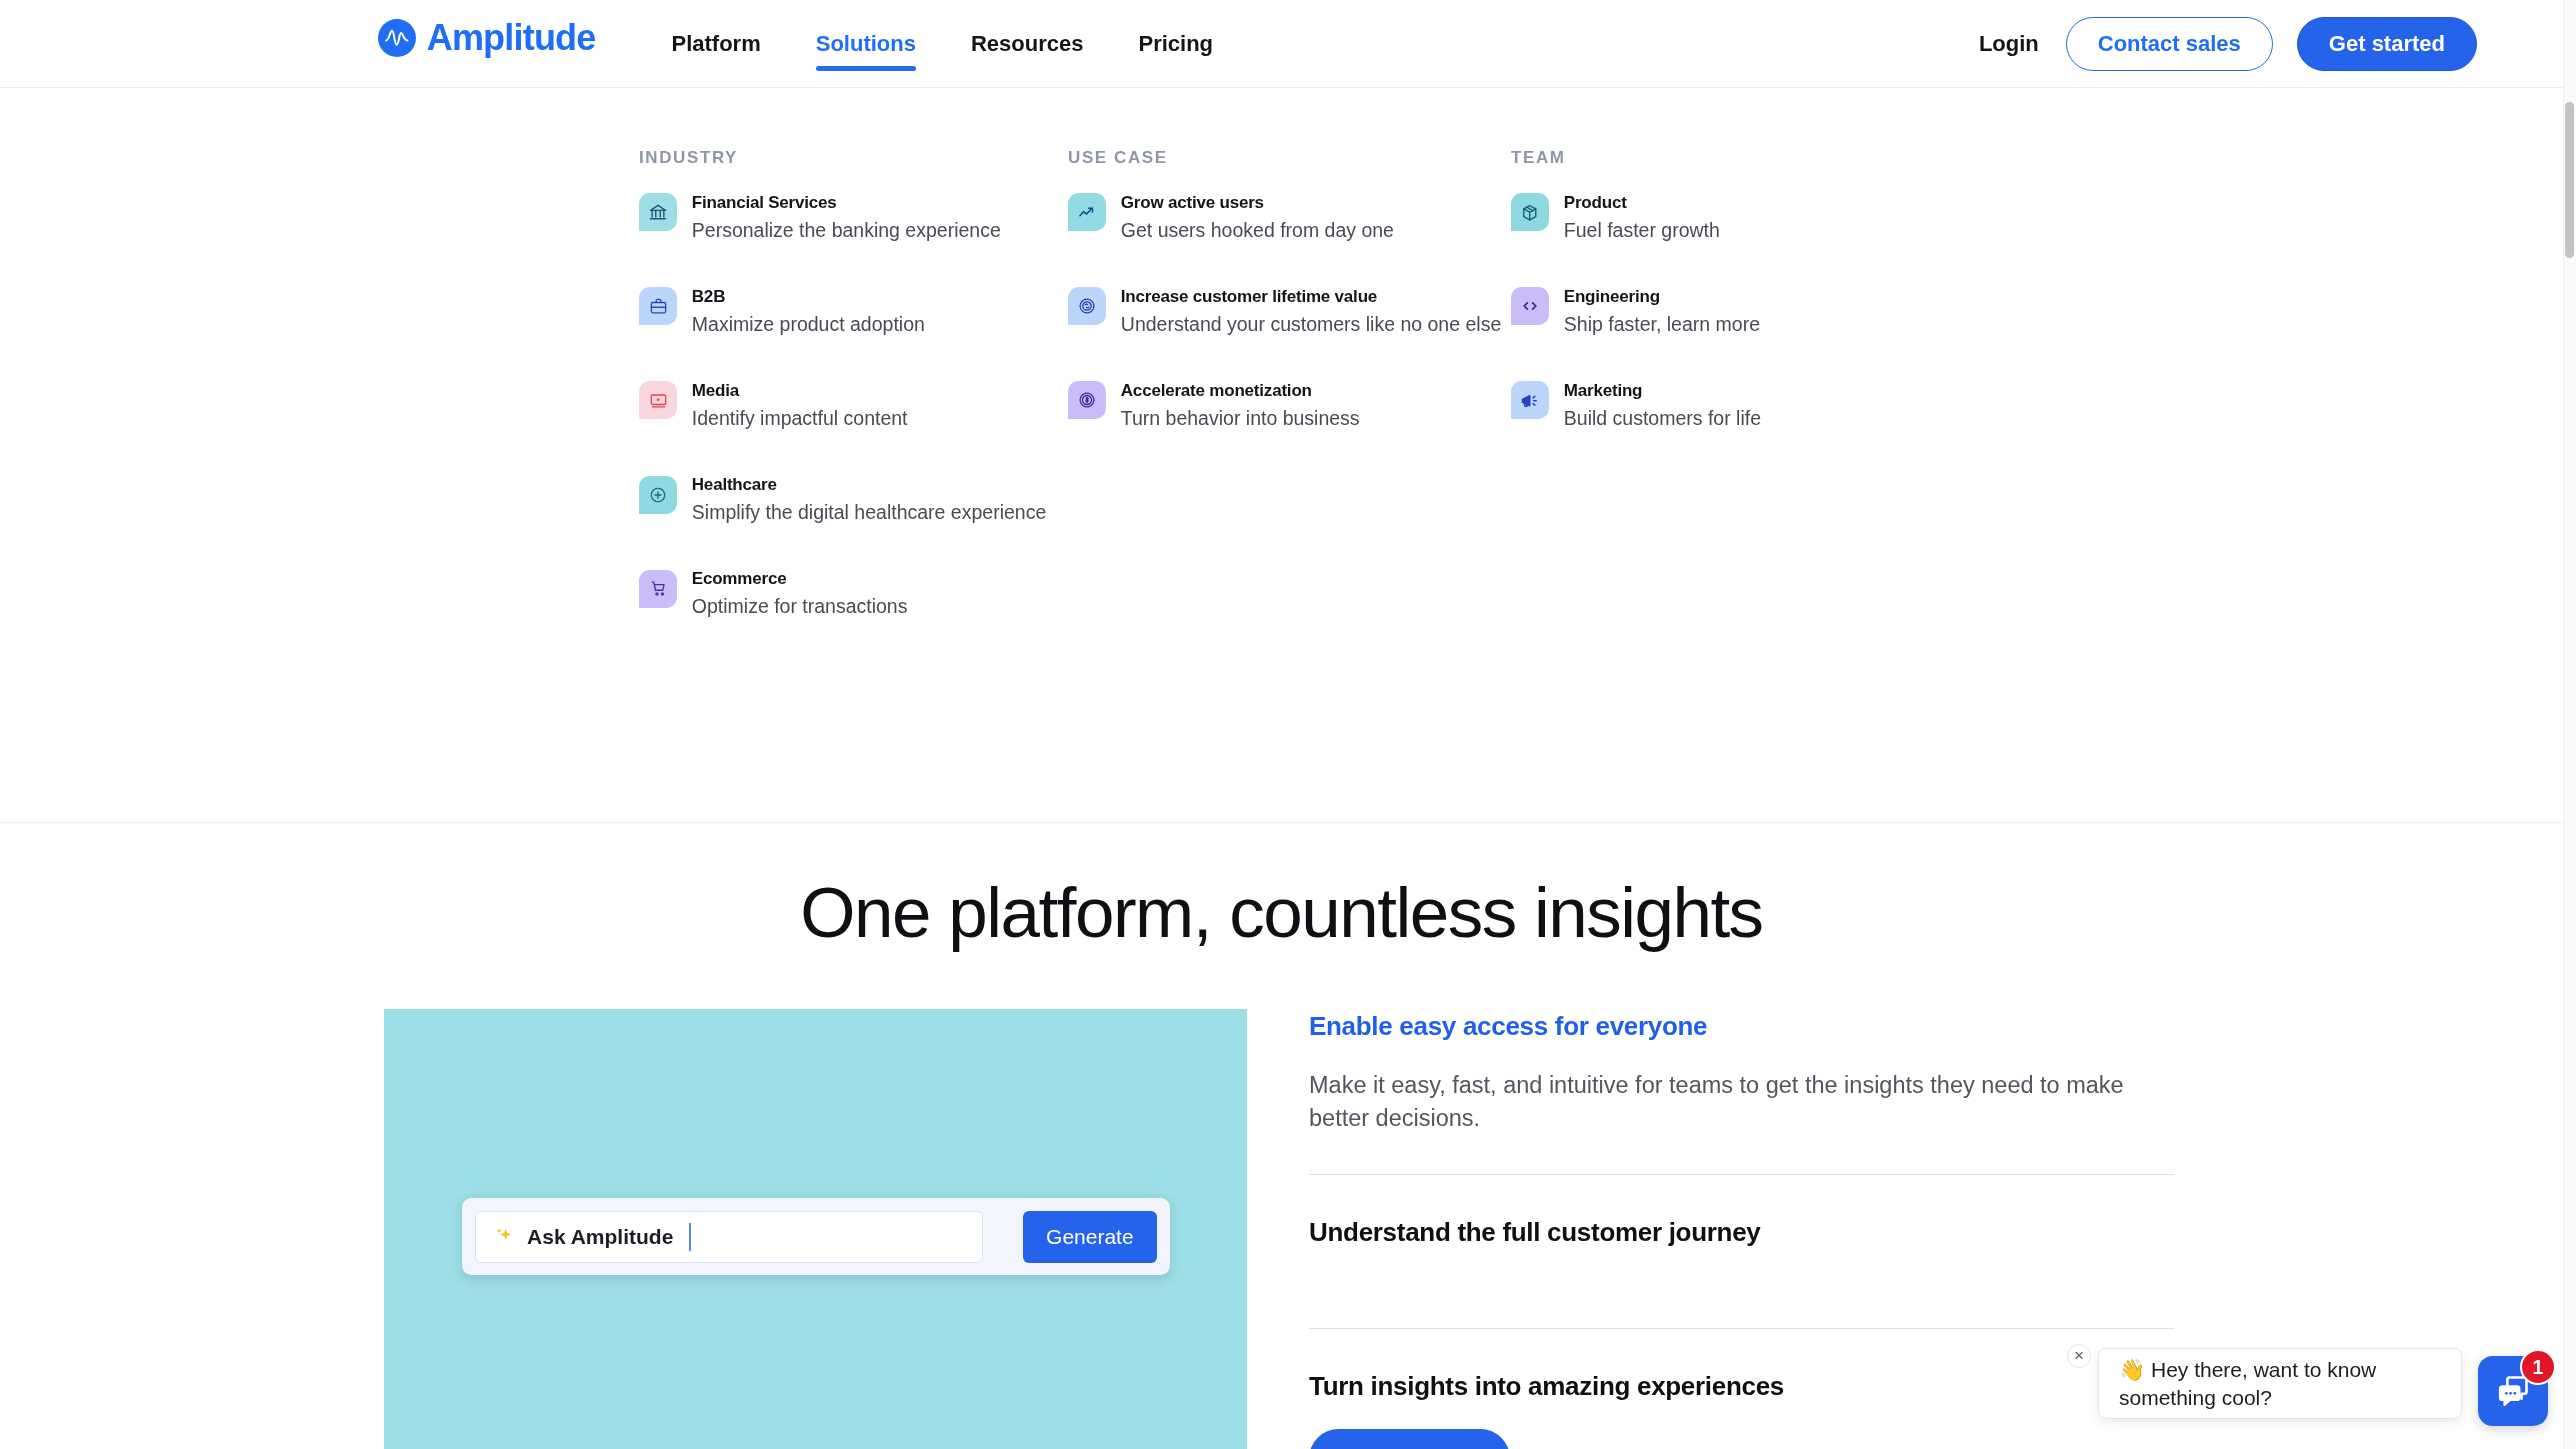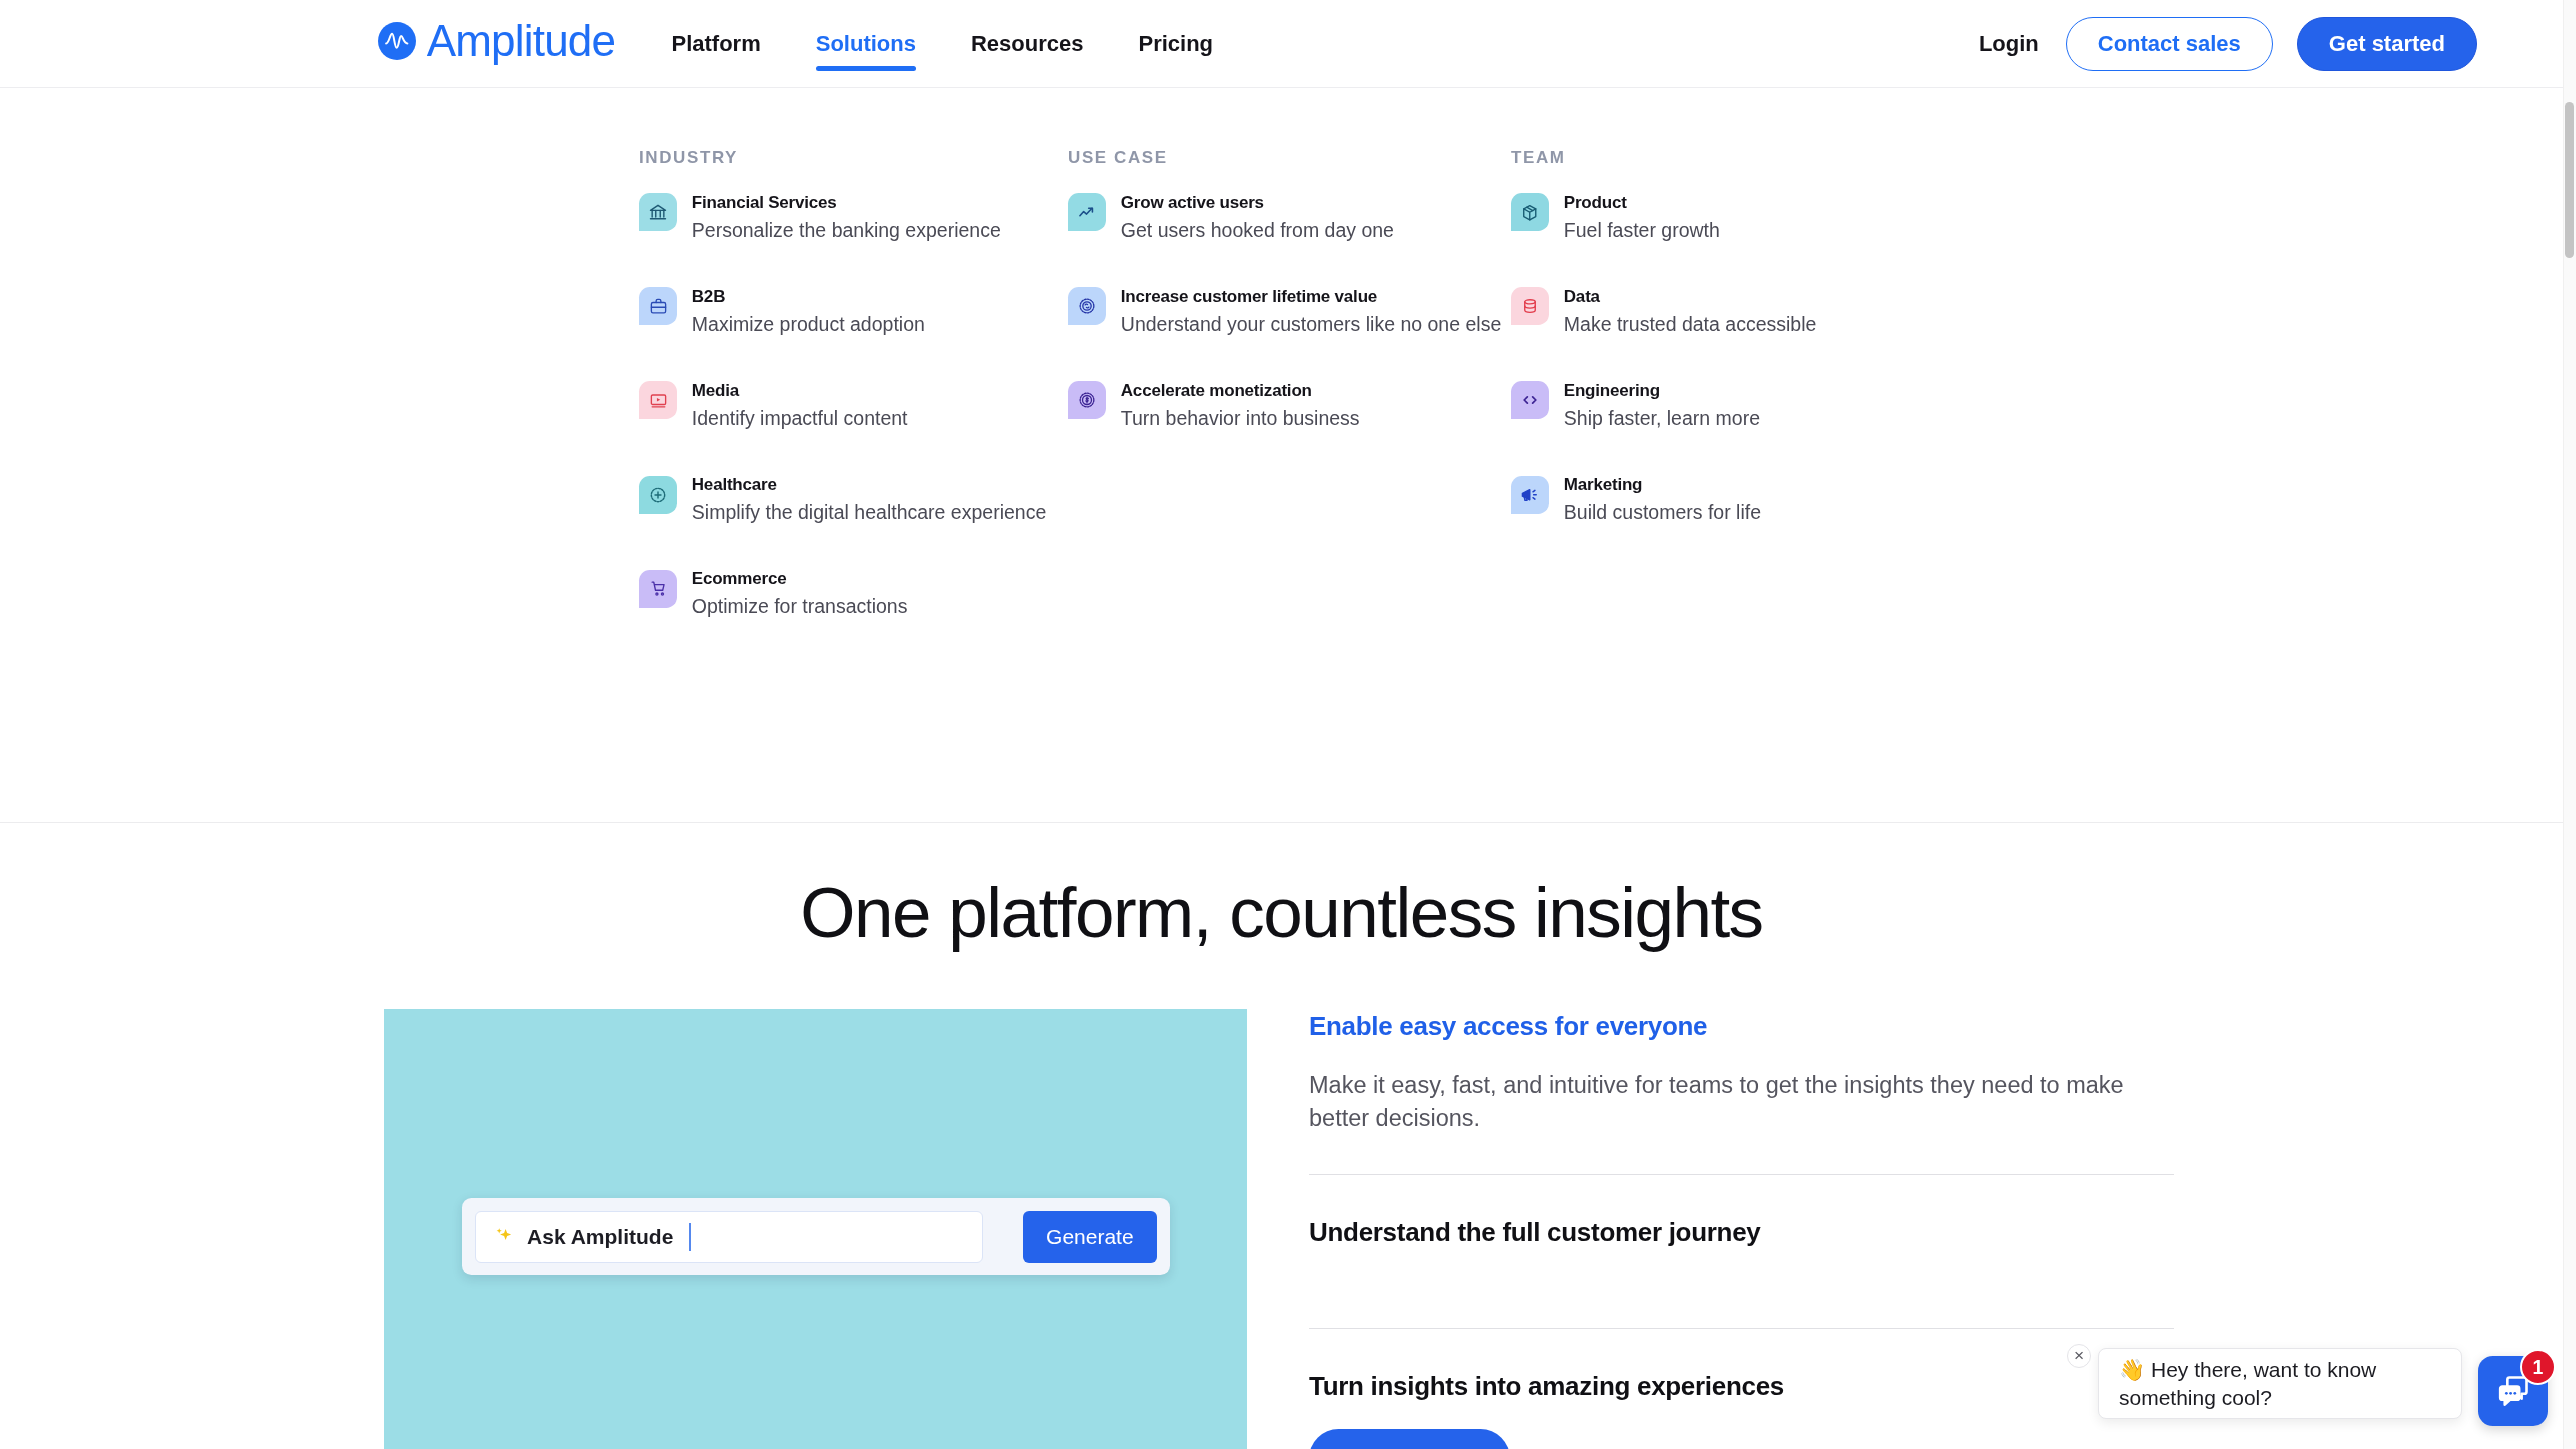--- a/index.html
+++ b/index.html
@@ -29,7 +29,7 @@
   }
   .logo-mark svg { display: block; }
   .logo-text {
-    font-size: 44px; font-weight: 400; color: #1f6ef5;
+    font-size: 36px; font-weight: 700; color: #1f6ef5;
     letter-spacing: -0.8px; line-height: 1;
   }
 

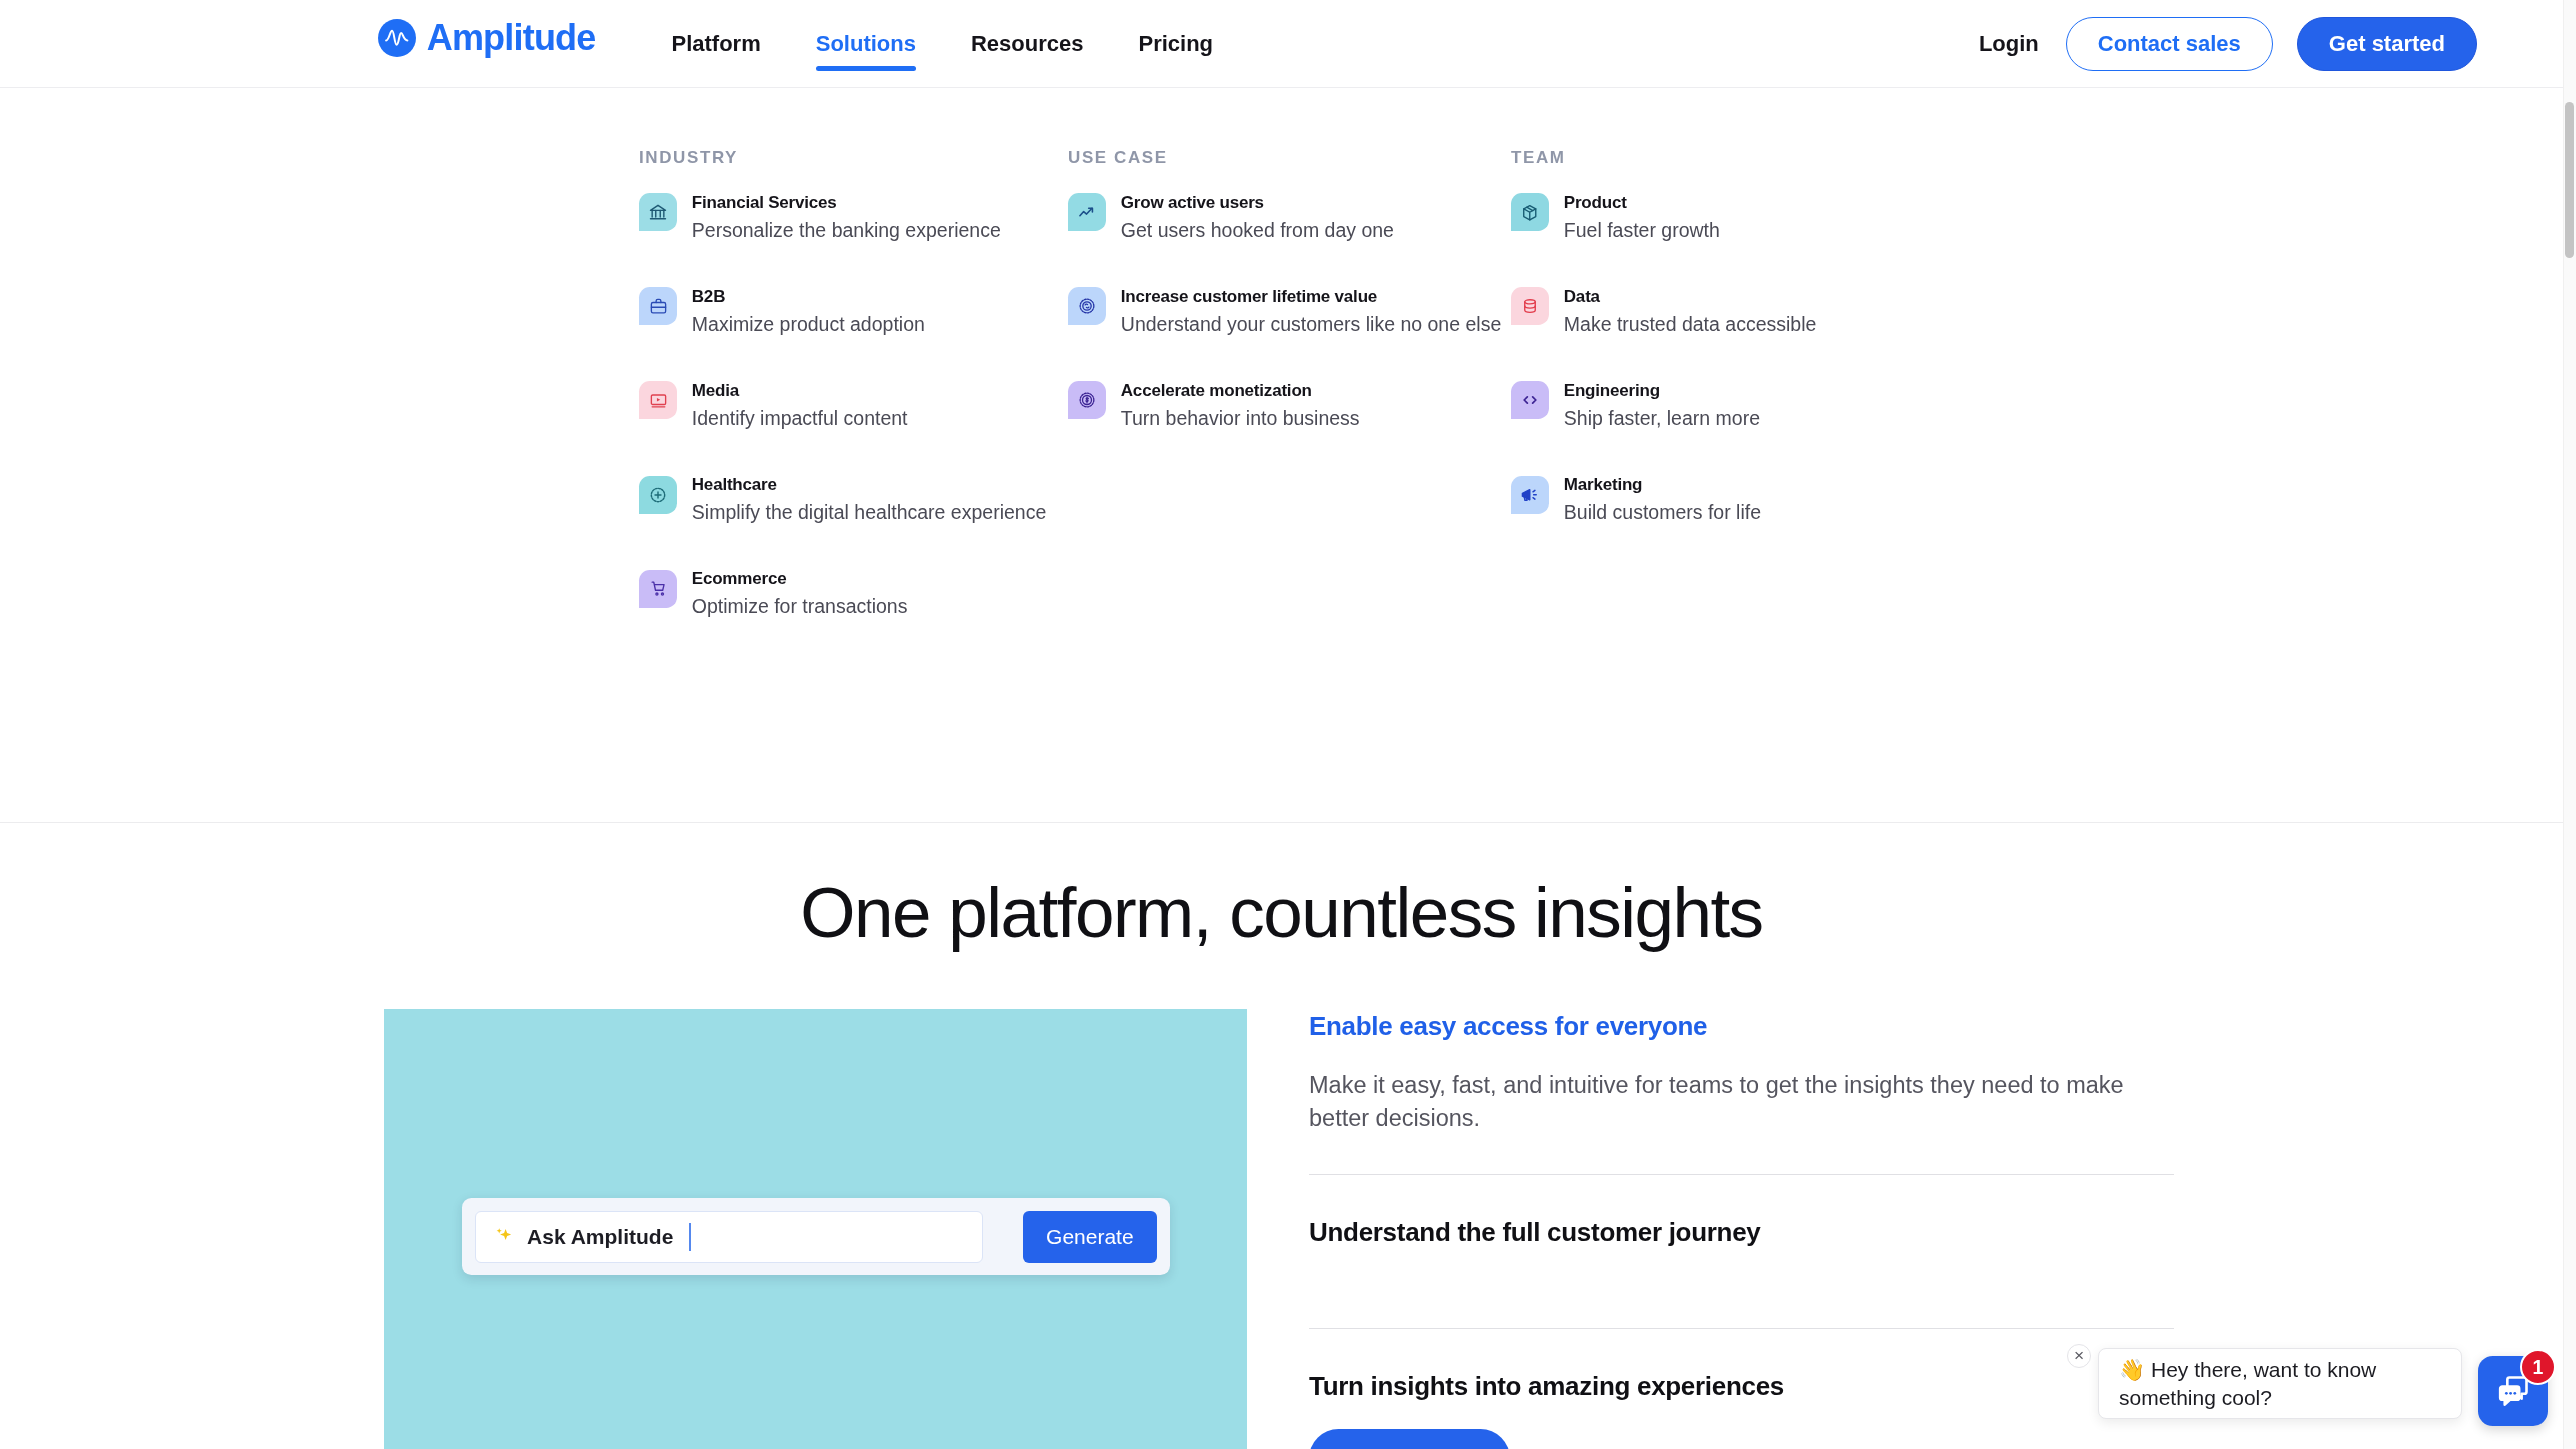--- a/index.html
+++ b/index.html
@@ -390,19 +390,6 @@
         </span>
       </div>
 
-      <div class="mm-item">
-        <span class="mm-badge" style="background:#fbd6de">
-          <svg width="18" height="18" viewBox="0 0 24 24" fill="none" stroke="#e23c4b" stroke-width="1.8" stroke-linecap="round" stroke-linejoin="round">
-            <ellipse cx="12" cy="6.4" rx="7" ry="2.8"></ellipse>
-              <path d="M5 6.4v11.2c0 1.6 3.1 2.8 7 2.8s7-1.2 7-2.8V6.4"></path>
-            <path d="M5 12c0 1.6 3.1 2.8 7 2.8s7-1.2 7-2.8"></path>
-          </svg>
-        </span>
-        <span class="mm-txt">
-          <span class="mm-title">Data</span>
-          <span class="mm-sub" style="display:block">Make trusted data accessible</span>
-        </span>
-      </div>
 
       <div class="mm-item">
         <span class="mm-badge" style="background:#c9bcf7">

